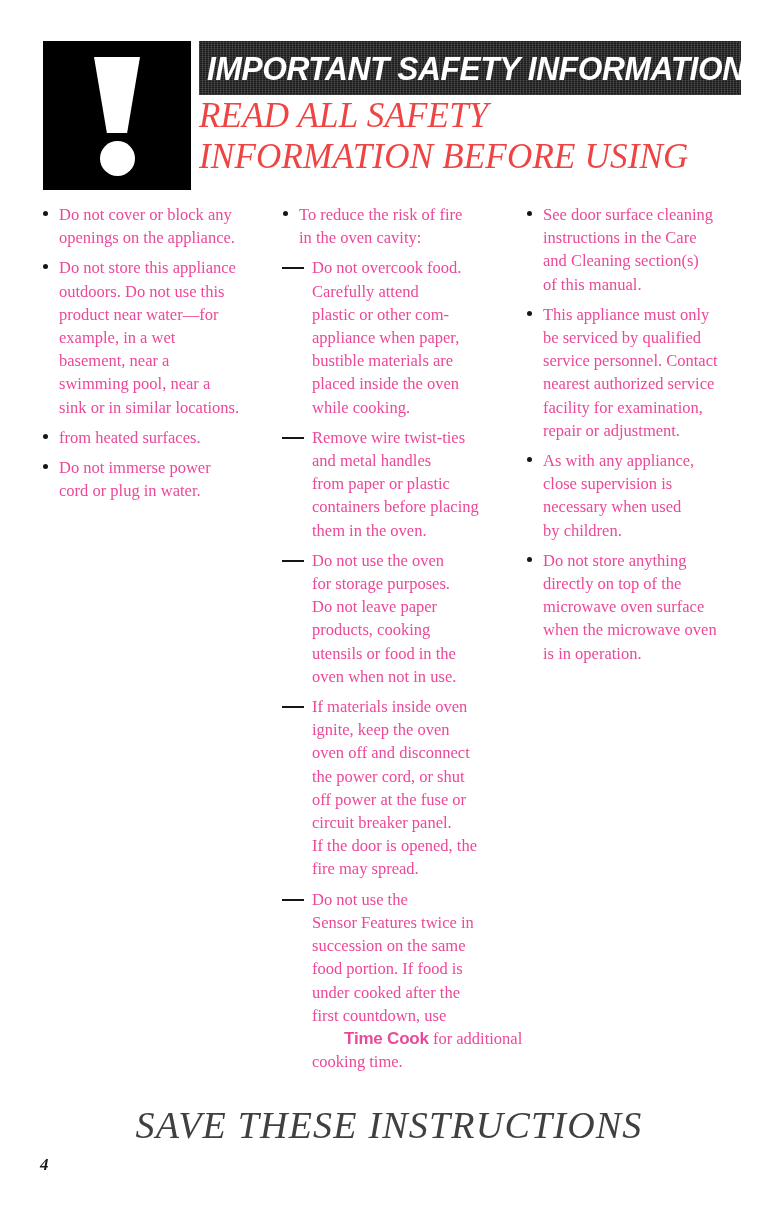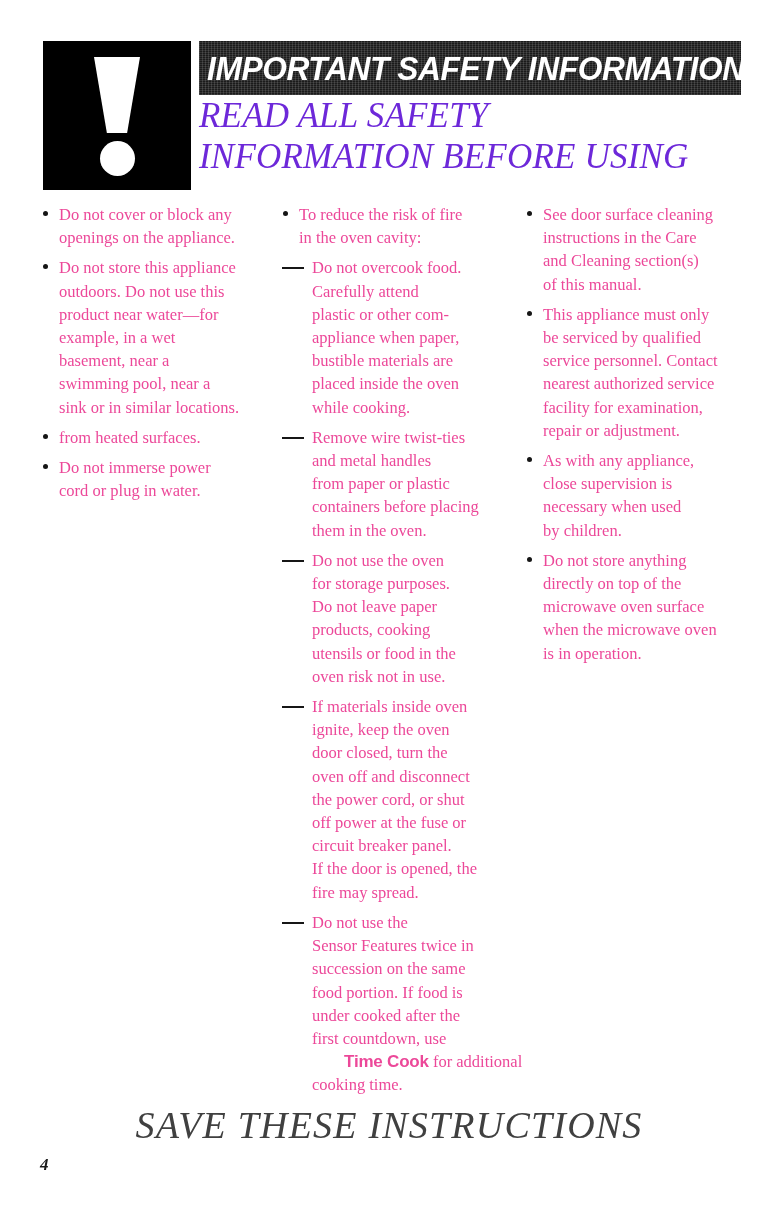--- a/index.html
+++ b/index.html
@@ -100,7 +100,7 @@
     font-size: 35px;
     line-height: 41px;
     letter-spacing: 0.2px;
-    color: #6d28d9;
+    color: #ef4444;
   }
   .read-all div { white-space: nowrap; }
 

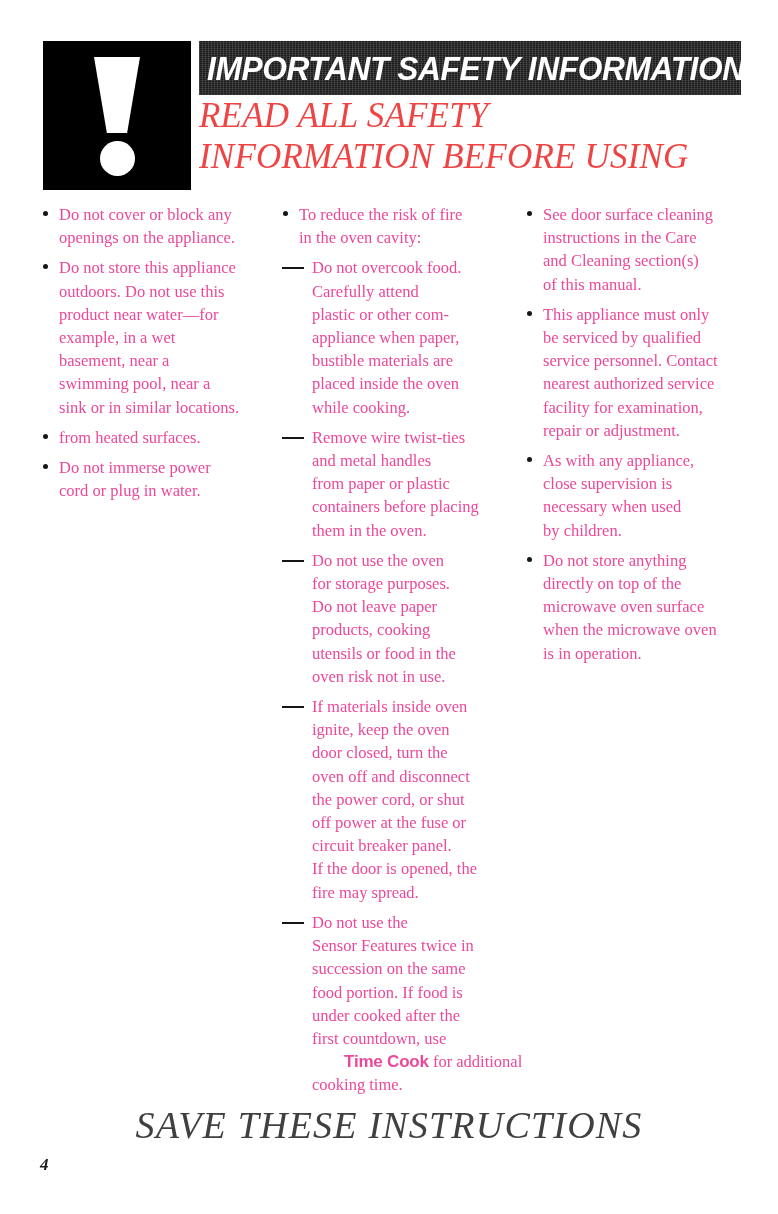--- a/index.html
+++ b/index.html
@@ -280,7 +280,7 @@
             <span class="ln">Do not leave paper</span>
             <span class="ln">products, cooking</span>
             <span class="ln">utensils or food in the</span>
-            <span class="ln">oven risk not in use.</span>
+            <span class="ln">oven when not in use.</span>
           </span>
         </div>
         <div class="item dash">

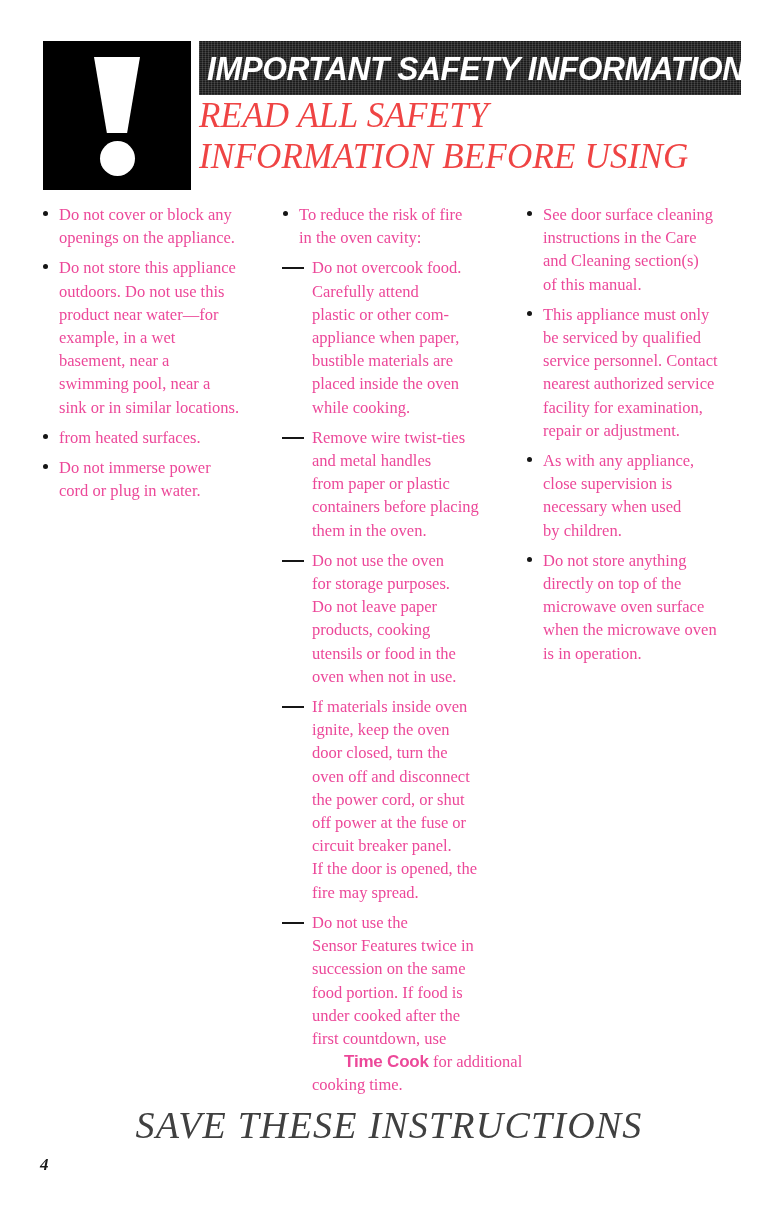--- a/index.html
+++ b/index.html
@@ -288,7 +288,6 @@
           <span class="lines">
             <span class="ln">If materials inside oven</span>
             <span class="ln">ignite, keep the oven</span>
-            <span class="ln">door closed, turn the</span>
             <span class="ln">oven off and disconnect</span>
             <span class="ln">the power cord, or shut</span>
             <span class="ln">off power at the fuse or</span>

